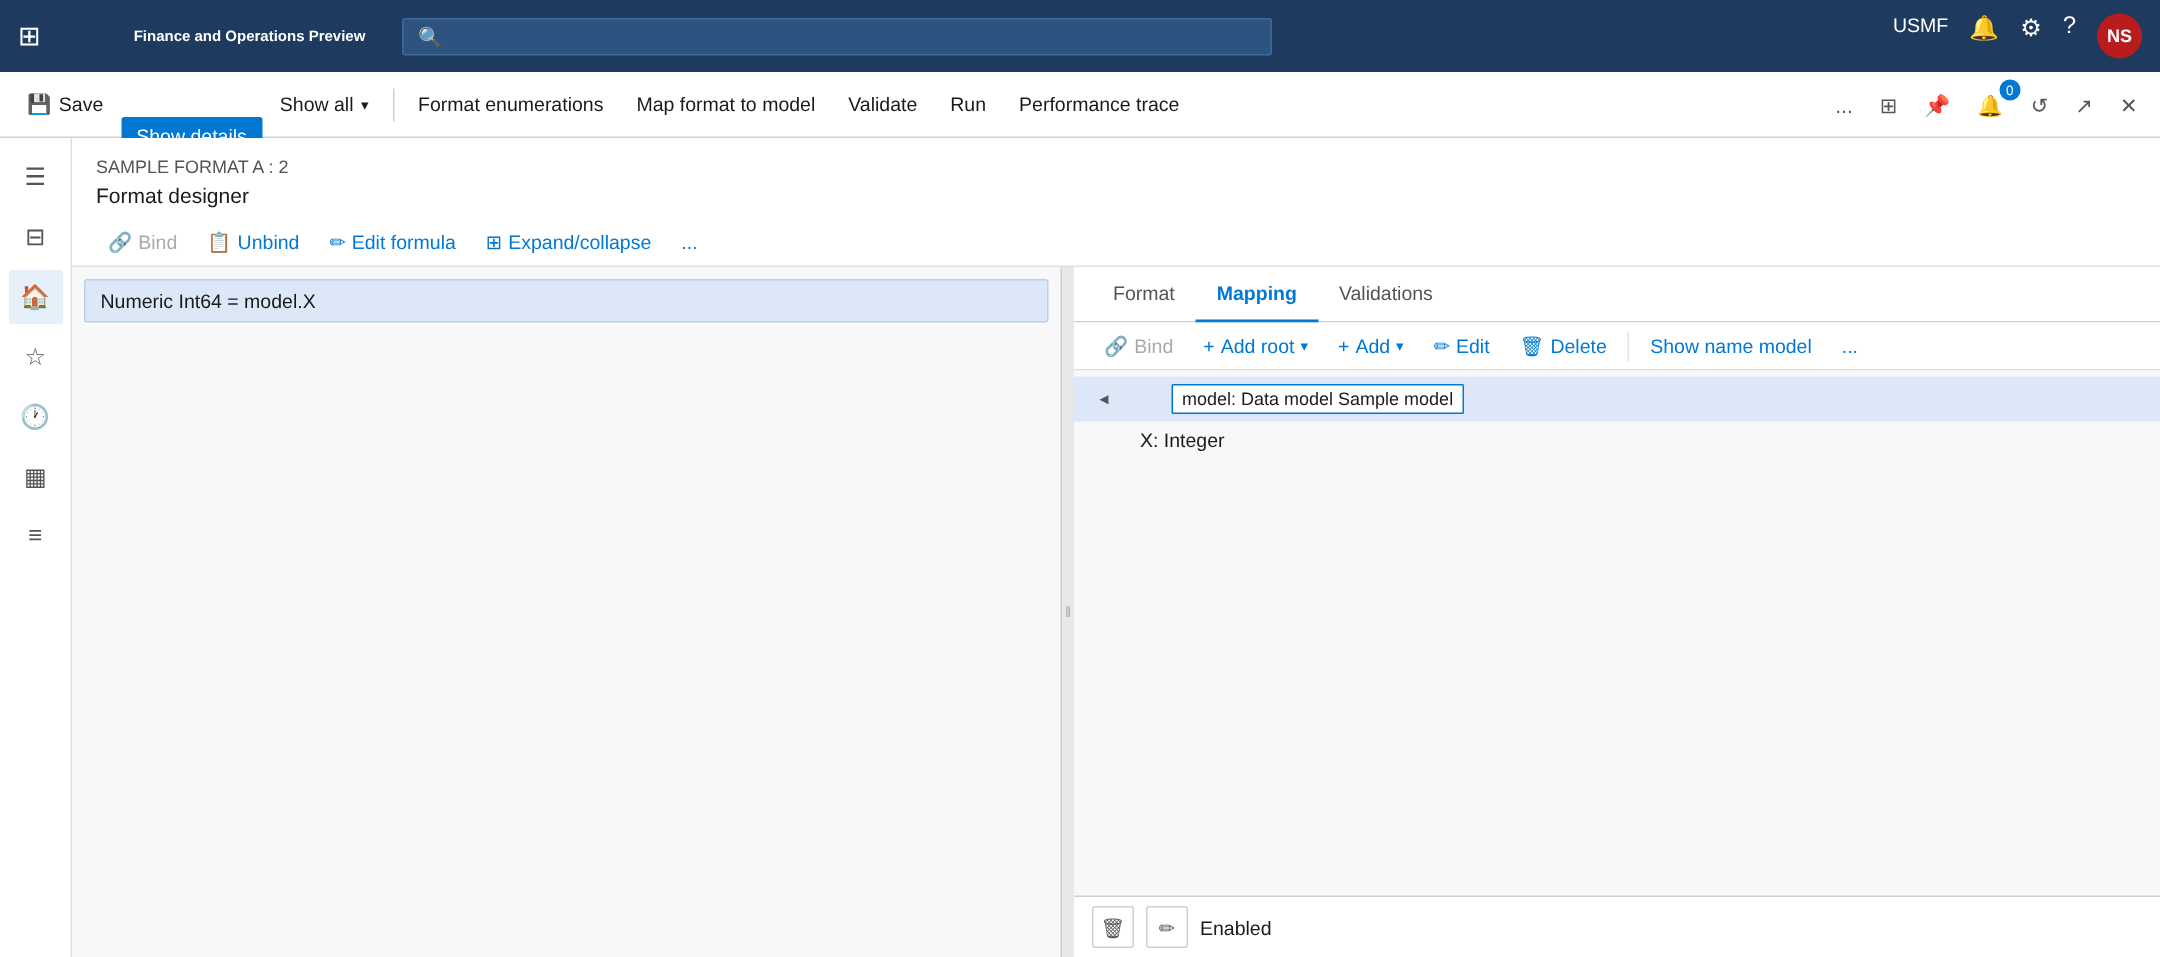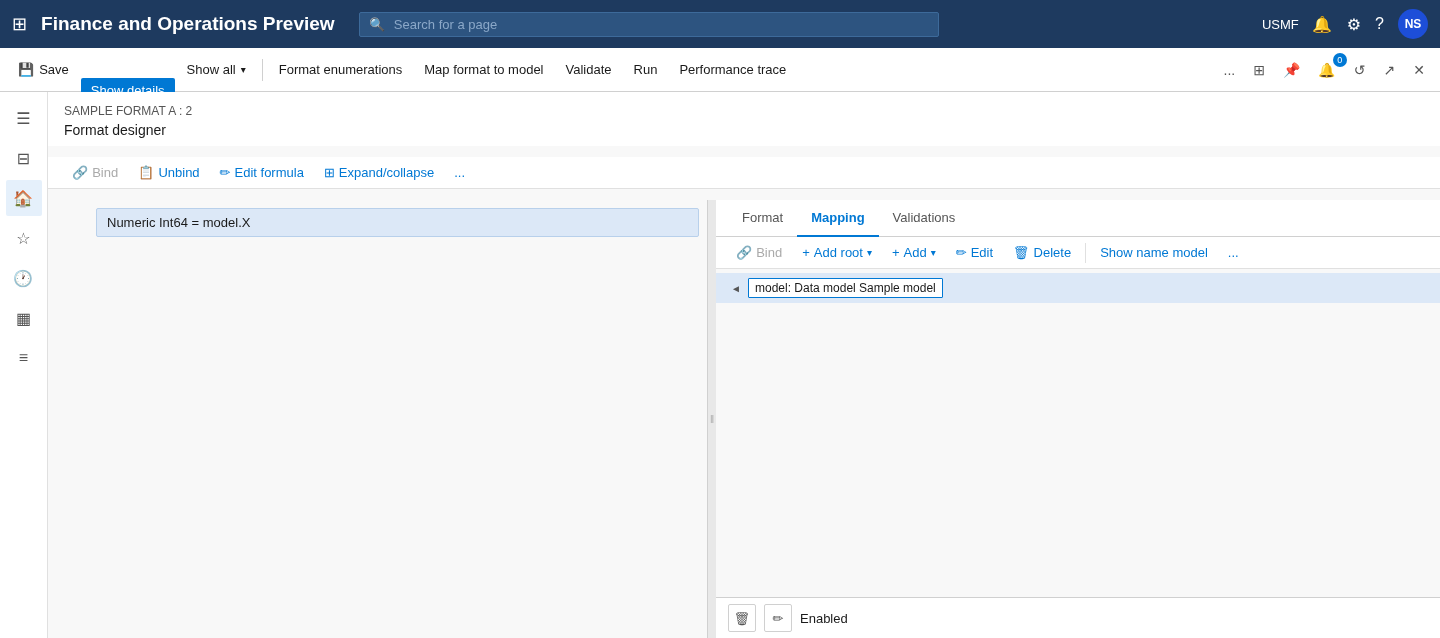--- a/index.html
+++ b/index.html
@@ -16,7 +16,7 @@
       color: white;
     }
     .nav-grid-icon { color: white; font-size: 18px; cursor: pointer; margin-right: 6px; }
-    .nav-title { color: white; font-size: 19px; font-weight: 600; margin-right: 16px; white-space: nowrap; }
+    .nav-title { color: white; font-size: 10px; font-weight: 600; margin-right: 16px; white-space: nowrap; margin-left: 48px; }
     .nav-search {
       display: flex;
       align-items: center;

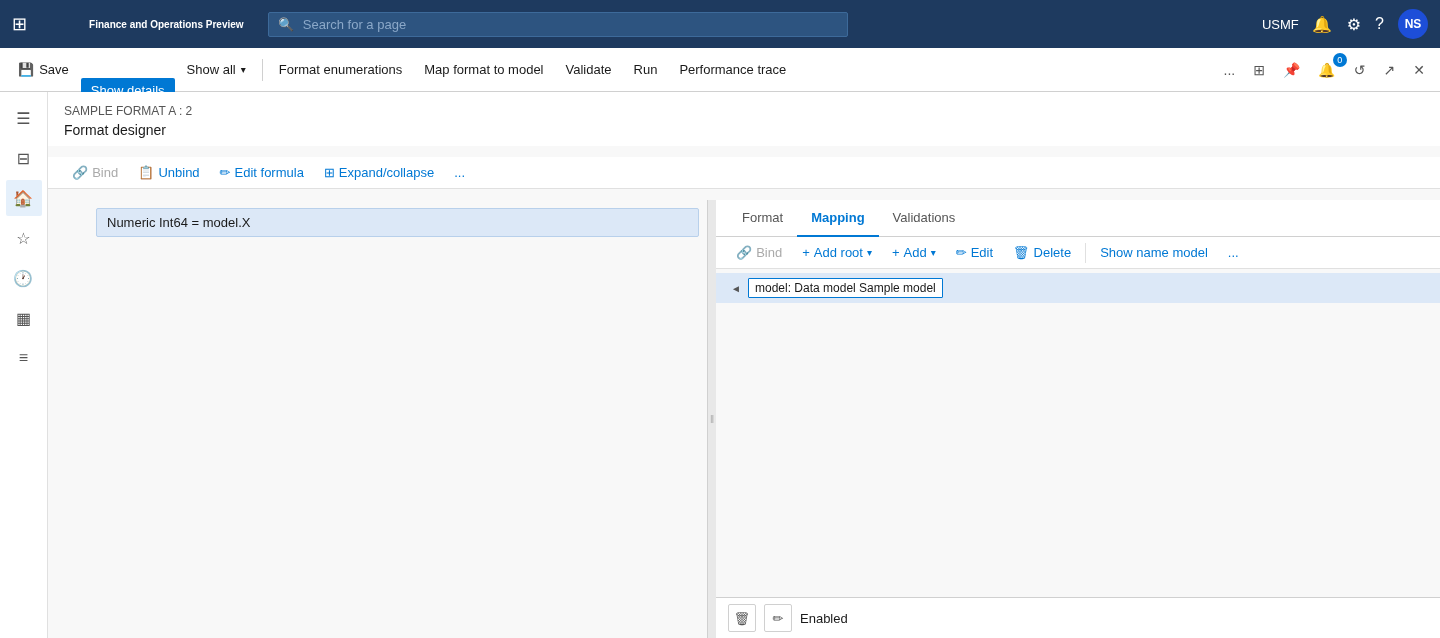--- a/index.html
+++ b/index.html
@@ -362,7 +362,6 @@
   <span class="nav-title">Finance and Operations Preview</span>
   <div class="nav-search">
     <span style="color:#8ba8c8;">🔍</span>
-    <input type="text" placeholder="Search for a page" style="">
   </div>
   <div class="nav-right">
     <span class="nav-right-text">USMF</span>

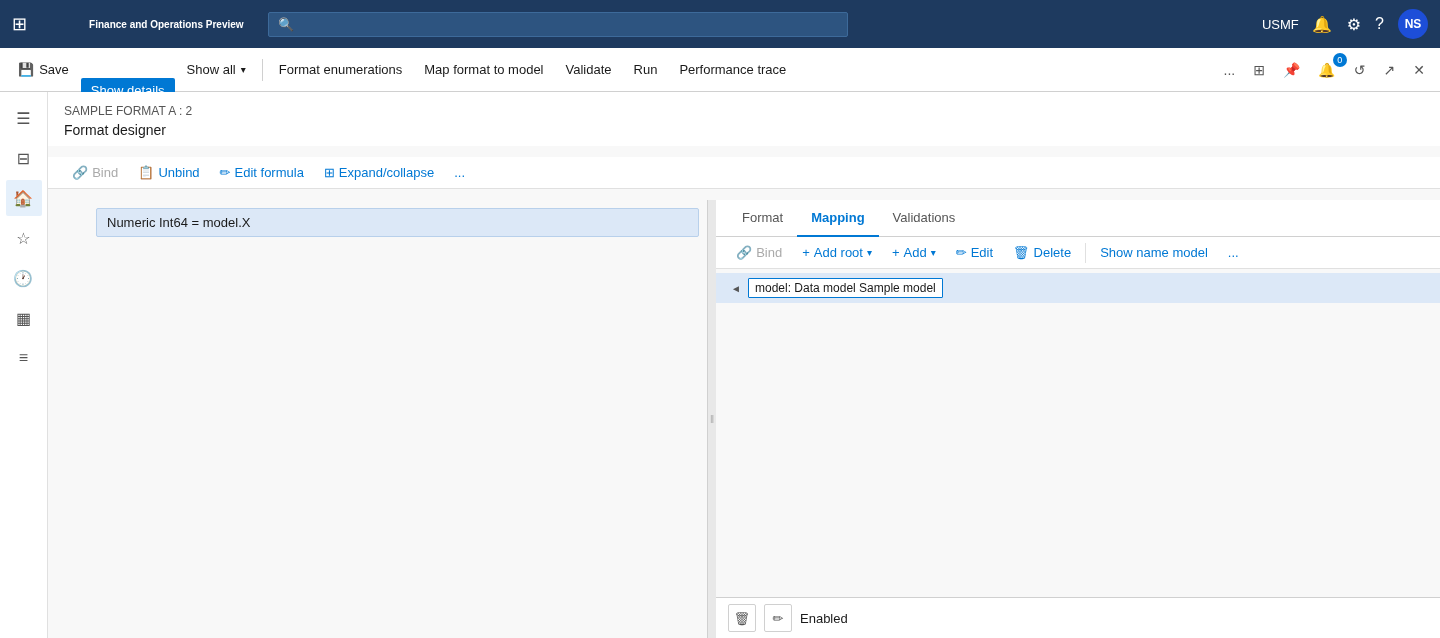--- a/index.html
+++ b/index.html
@@ -37,7 +37,7 @@
       width: 100%;
     }
     .nav-search input::placeholder { color: #8ba8c8; }
-    .nav-right { margin-left: auto; display: flex; align-items: center; gap: 14px; color: white; }
+    .nav-right { margin-left: auto; display: flex; gap: 14px; color: white; }
     .nav-right-text { font-size: 13px; font-weight: 500; }
     .nav-icon { font-size: 16px; cursor: pointer; }
 

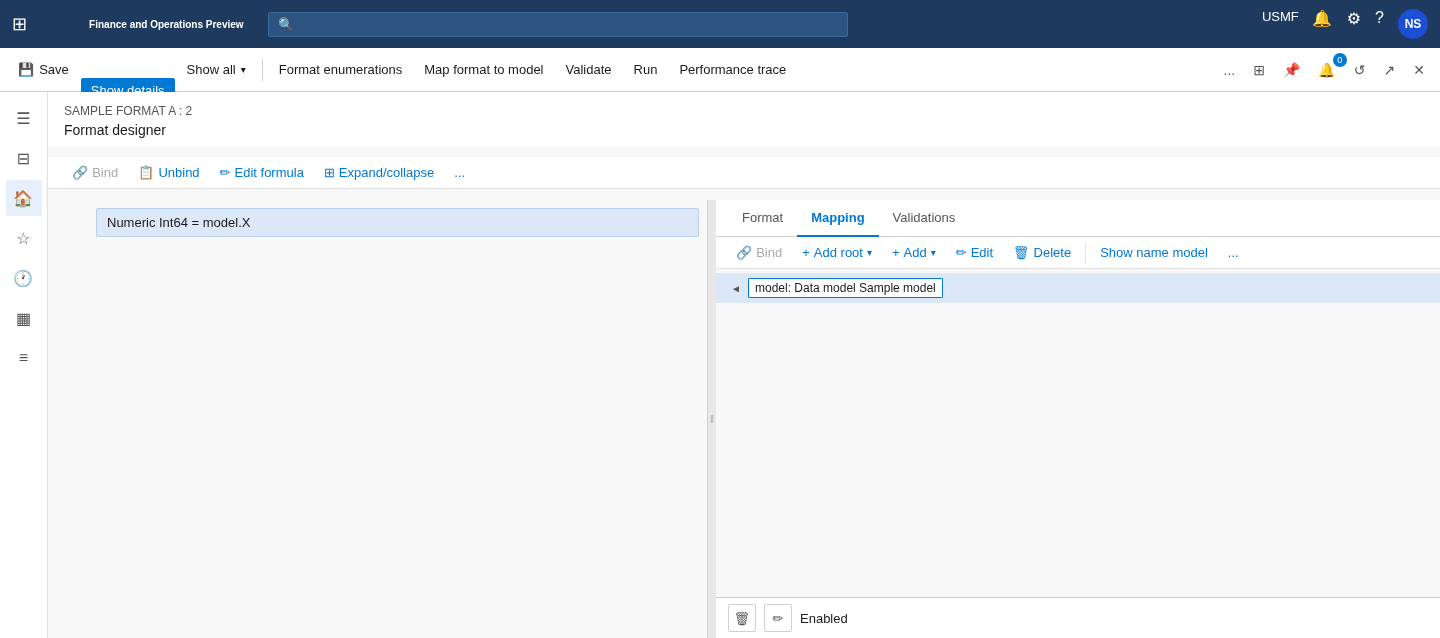--- a/index.html
+++ b/index.html
@@ -344,7 +344,7 @@
       width: 30px;
       height: 30px;
       border-radius: 50%;
-      background: #1d4ed8;
+      background: #b91c1c;
       color: white;
       display: flex;
       align-items: center;

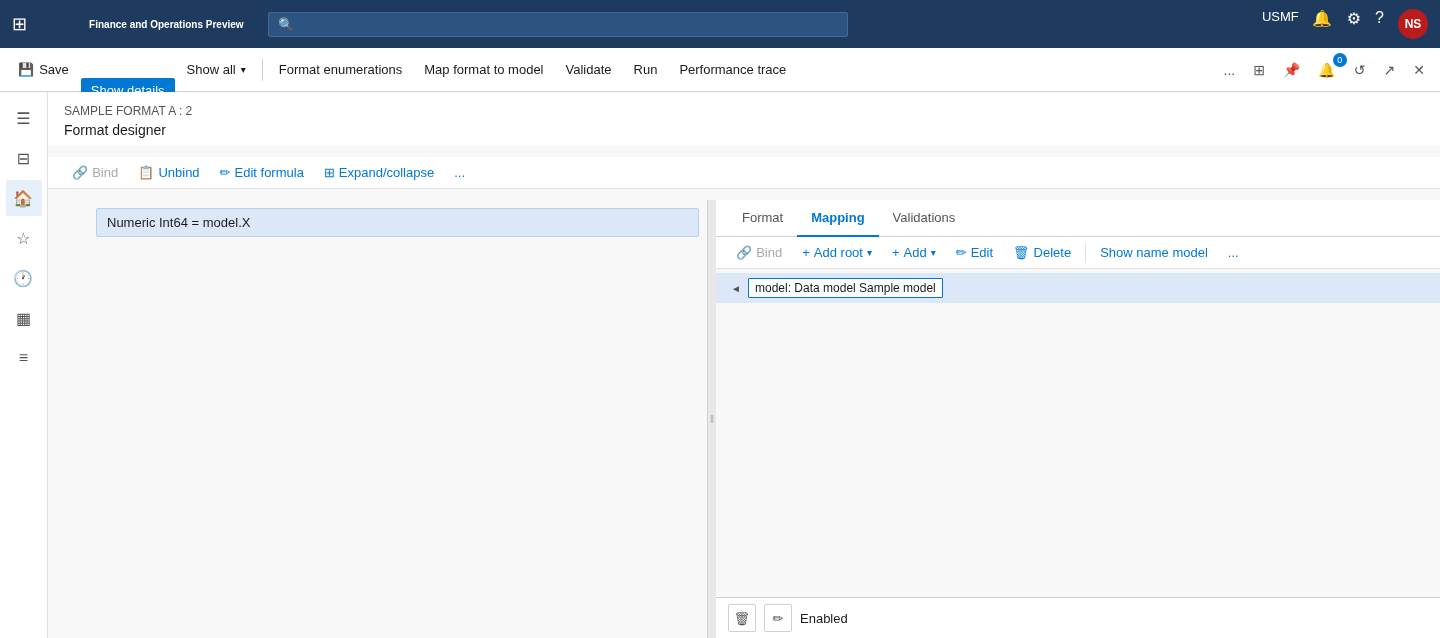--- a/index.html
+++ b/index.html
@@ -136,7 +136,6 @@
       display: flex;
       flex-direction: column;
       overflow: hidden;
-      gap: 11px;
     }
 
     

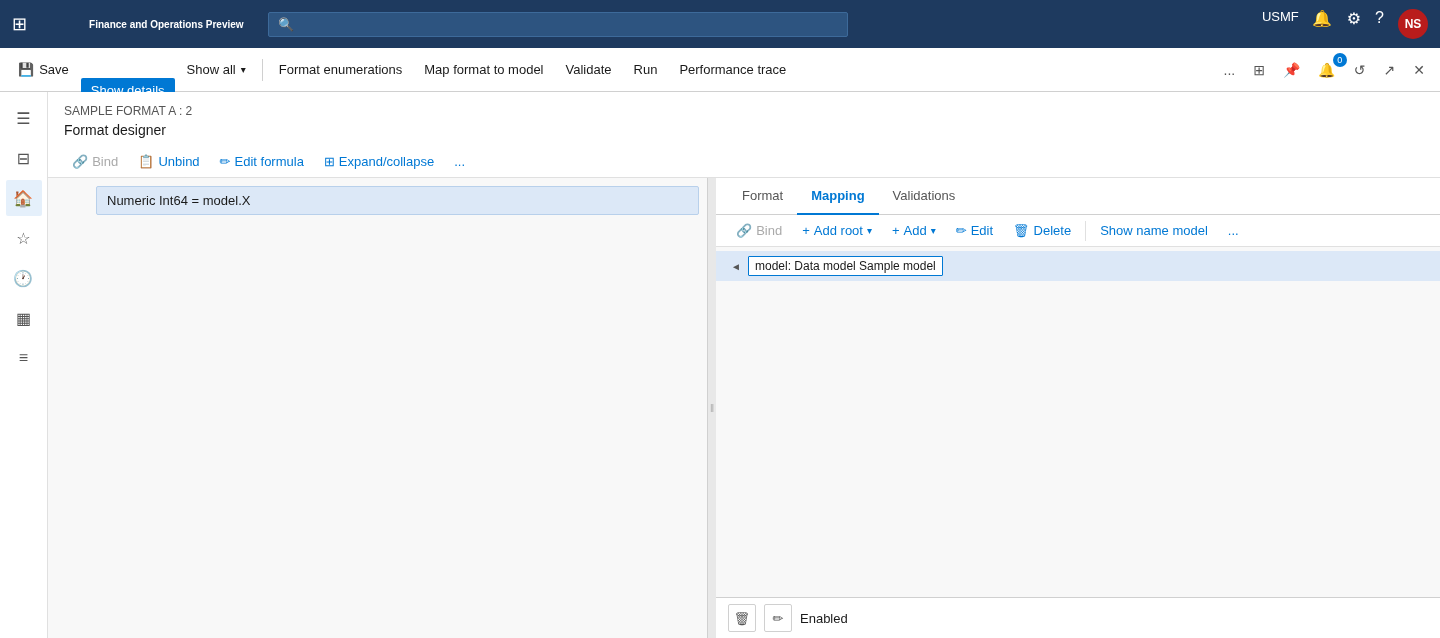--- a/index.html
+++ b/index.html
@@ -200,7 +200,6 @@
       background: #dce8f7;
       border: 1px solid #b8d0eb;
       border-radius: 2px;
-      margin-left: 40px;
     }
     .format-row-text { font-size: 13px; }
 

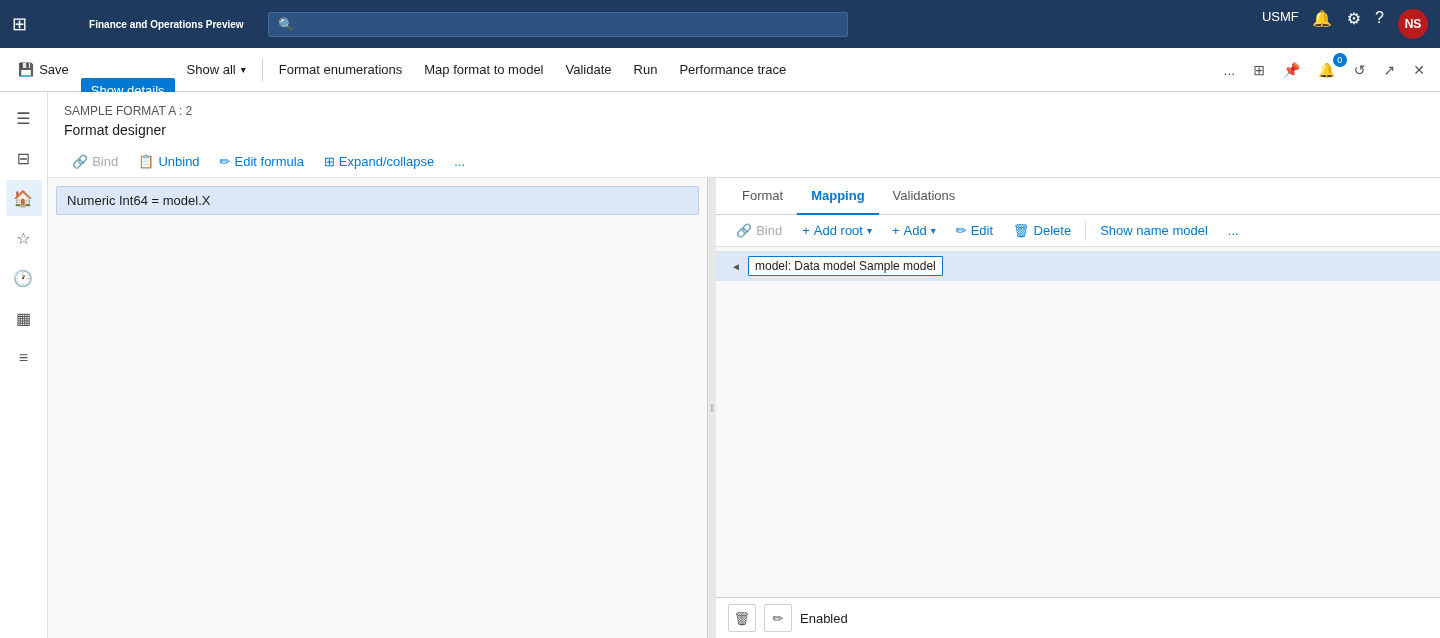--- a/index.html
+++ b/index.html
@@ -307,6 +307,7 @@
       font-size: 12px;
       color: #1a1a1a;
       border-radius: 1px;
+      margin-left: 33px;
     }
     .tree-child {
       padding-left: 44px;

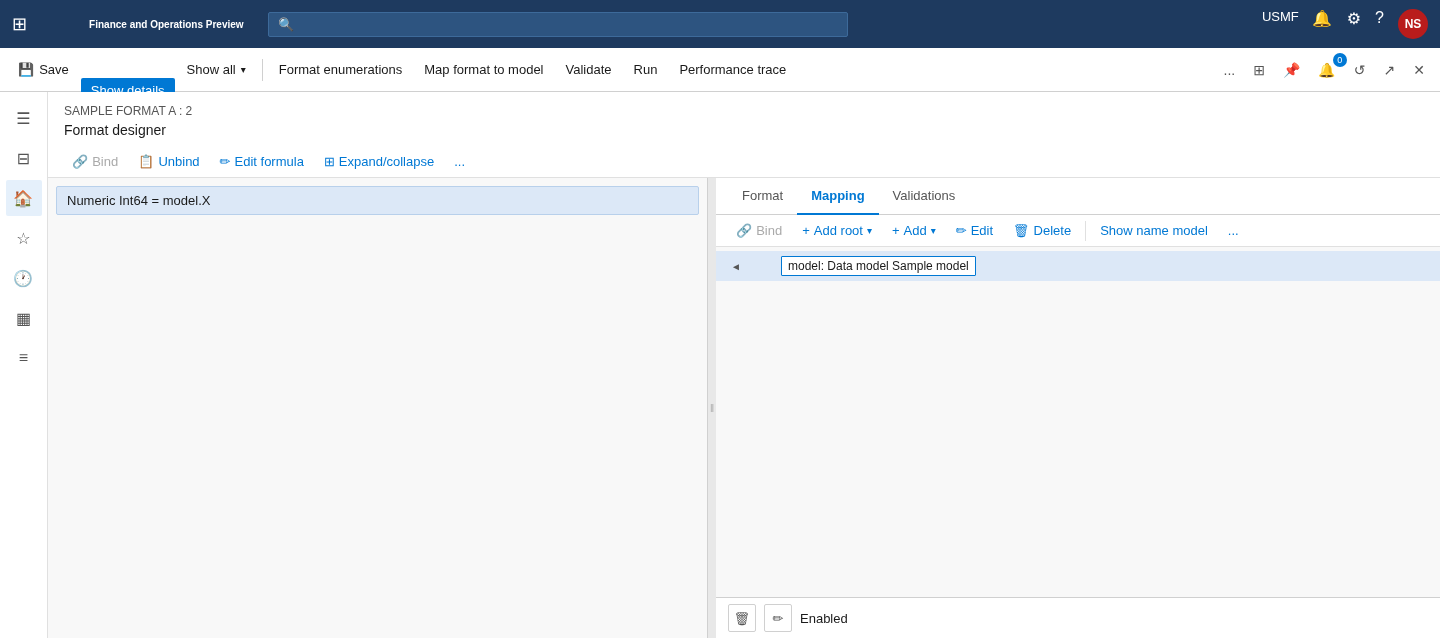--- a/index.html
+++ b/index.html
@@ -515,6 +515,9 @@
               <span class="tree-node-box">model: Data model Sample model</span>
             </span>
           </div>
+          <div class="tree-node tree-child">
+            <span class="tree-node-text">X: Integer</span>
+          </div>
         </div>
 
         <div class="bottom-bar">

